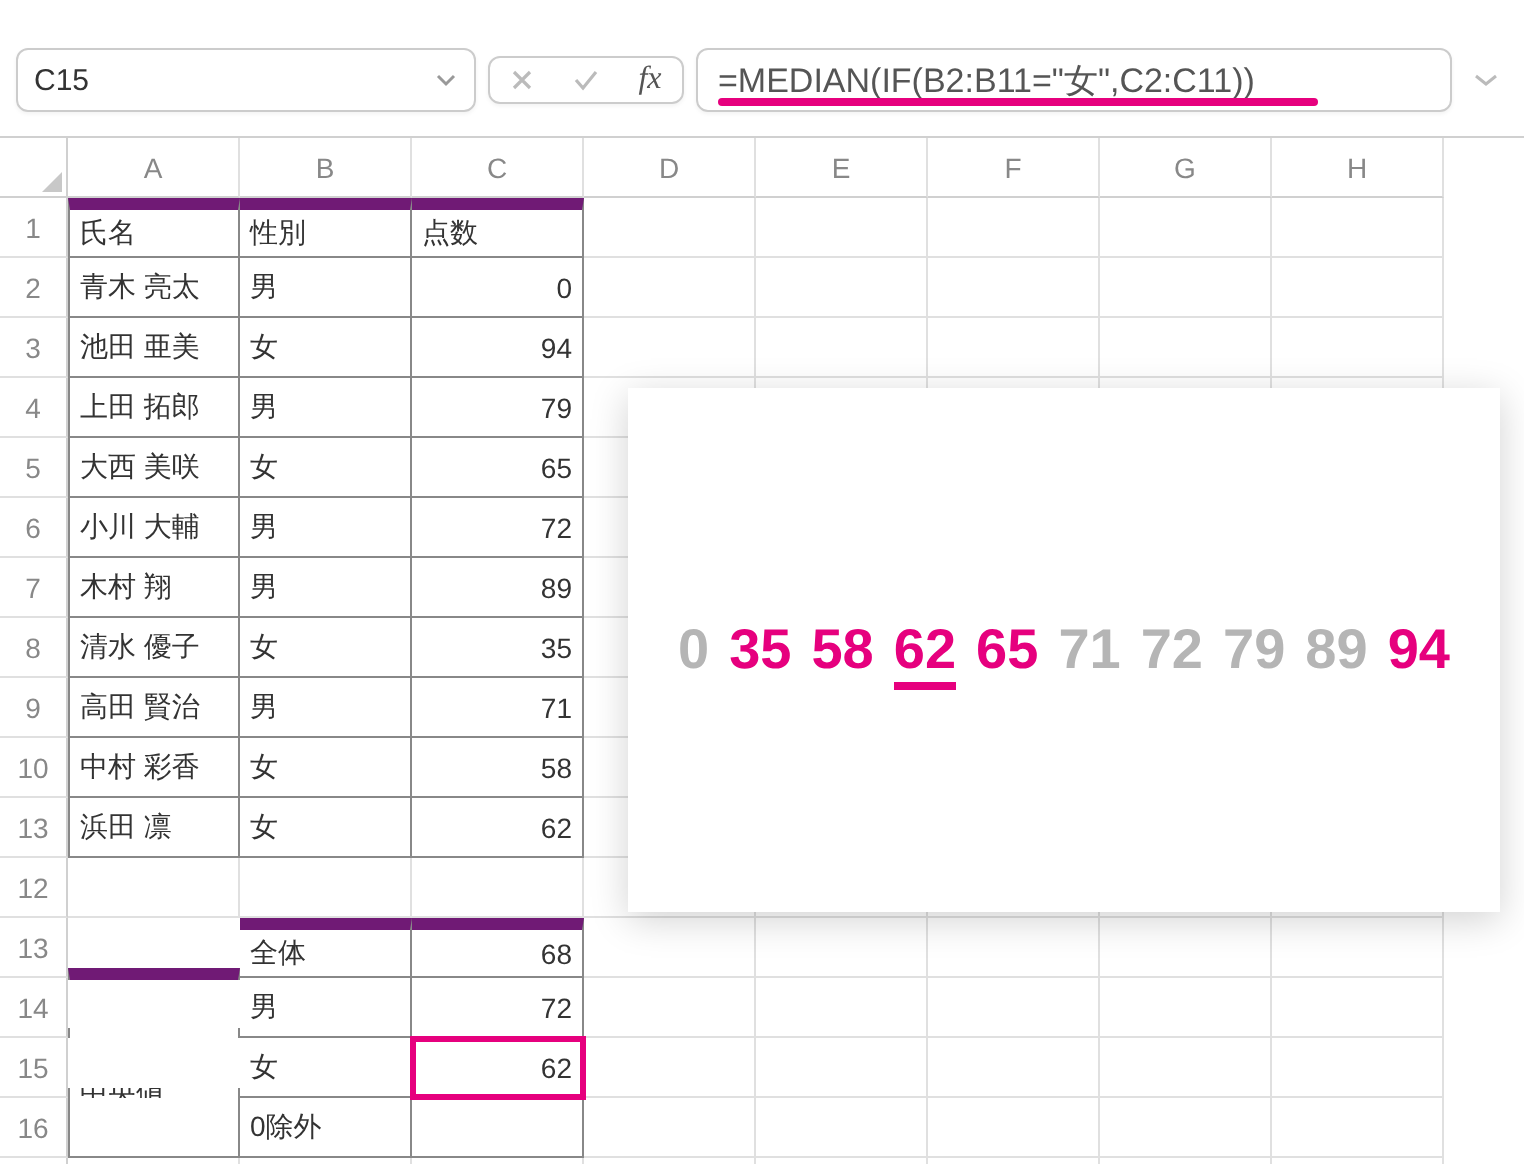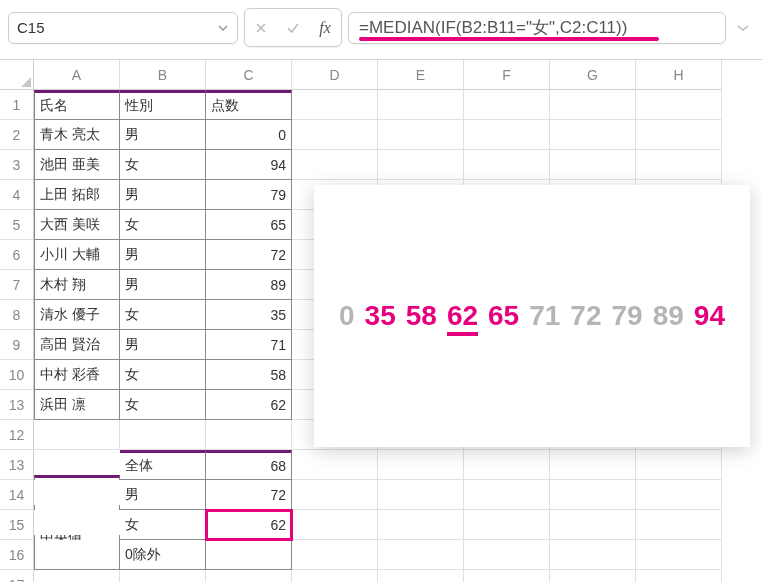--- a/index.html
+++ b/index.html
@@ -16,7 +16,7 @@
   .top-bar {
     display: flex;
     align-items: center;
-    padding: 8px 8px 12px 8px;
+    padding: 24px 8px 12px 8px;
     gap: 6px;
   }
   .name-box {

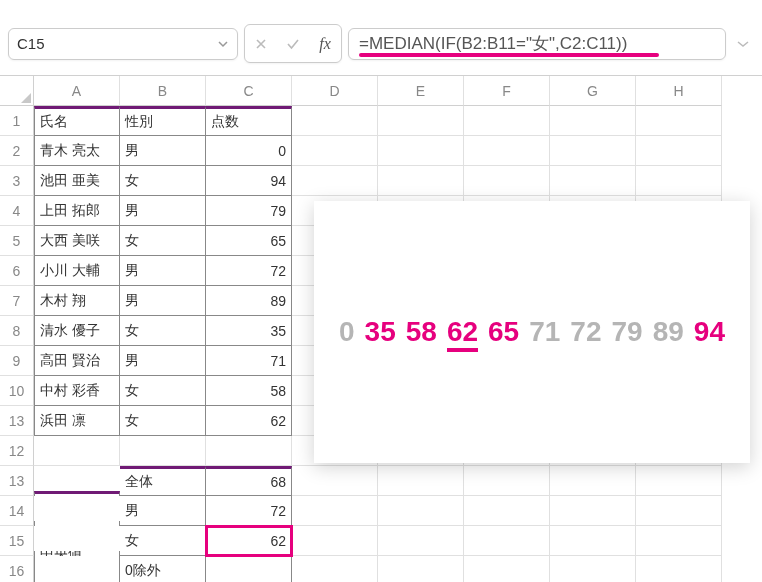--- a/index.html
+++ b/index.html
@@ -35,7 +35,7 @@
     display: flex;
     border: 1px solid #ccc;
     border-radius: 6px;
-    height: 39px;
+    height: 24px;
     align-items: center;
     box-shadow: 0 1px 2px rgba(0,0,0,0.05);
   }

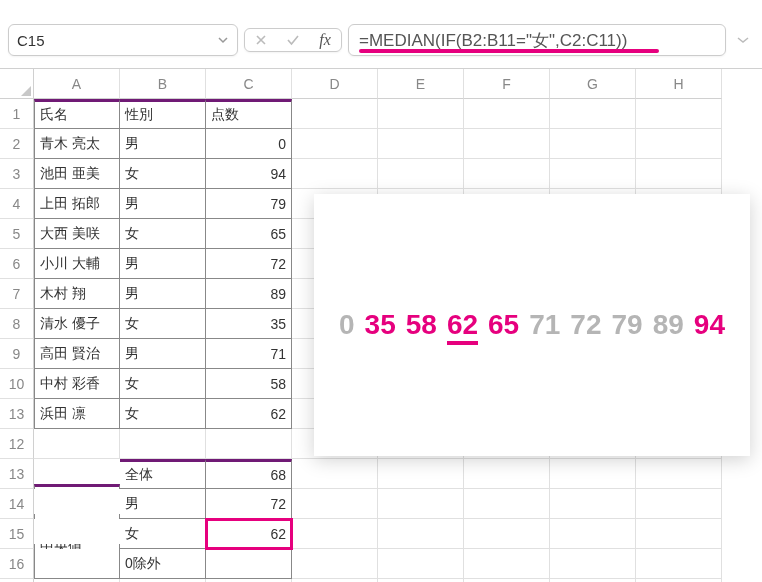--- a/index.html
+++ b/index.html
@@ -112,7 +112,7 @@
   }
   .cell.num { justify-content: flex-end; }
   .tbl { border-right: 1px solid #888; border-bottom: 1px solid #888; }
-  .tbl-top { border-top: 3px solid #701a75; }
+  .tbl-top { border-top: 6px solid #701a75; }
   .tbl-left { border-left: 1px solid #888; }
   .sel {
     outline: 3px solid #e6007e;

